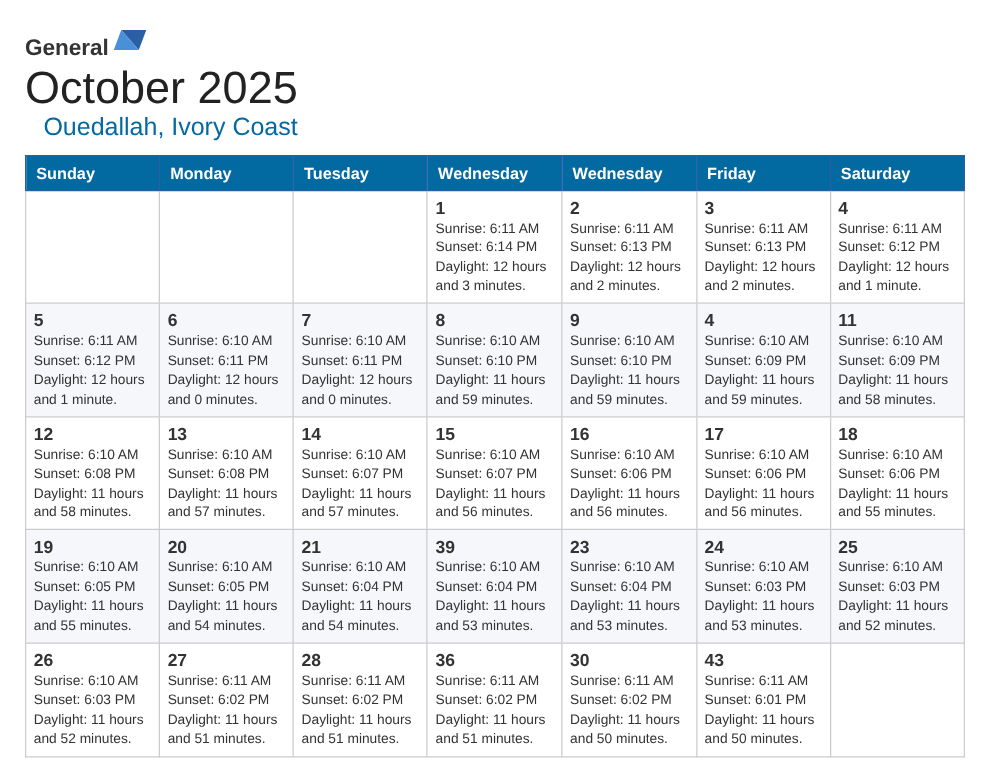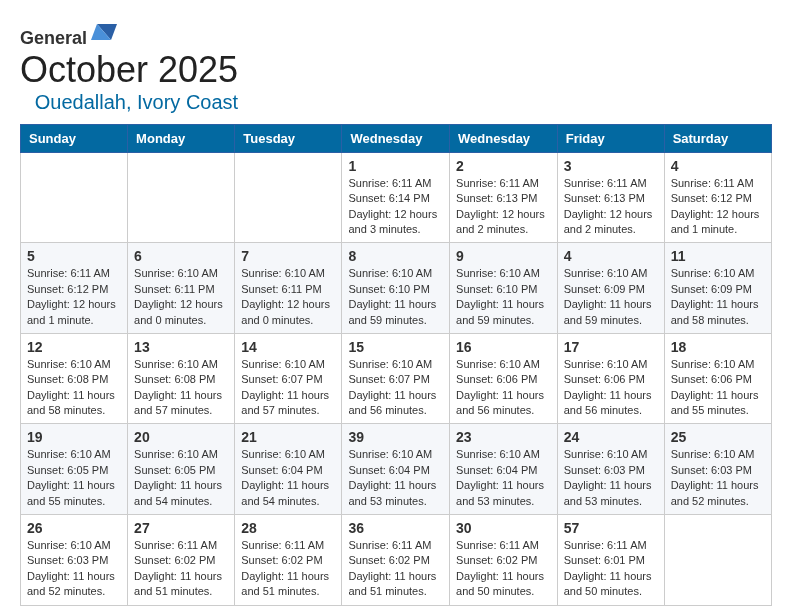--- a/index.html
+++ b/index.html
@@ -311,7 +311,7 @@
 Daylight: 11 hours and 50 minutes.</div>
         </td>
         <td>
-          <span class="day-num">57</span>
+          <span class="day-num">43</span>
           <div class="day-info" style="white-space: pre-line;">Sunrise: 6:11 AM
 Sunset: 6:01 PM
 Daylight: 11 hours and 50 minutes.</div>

